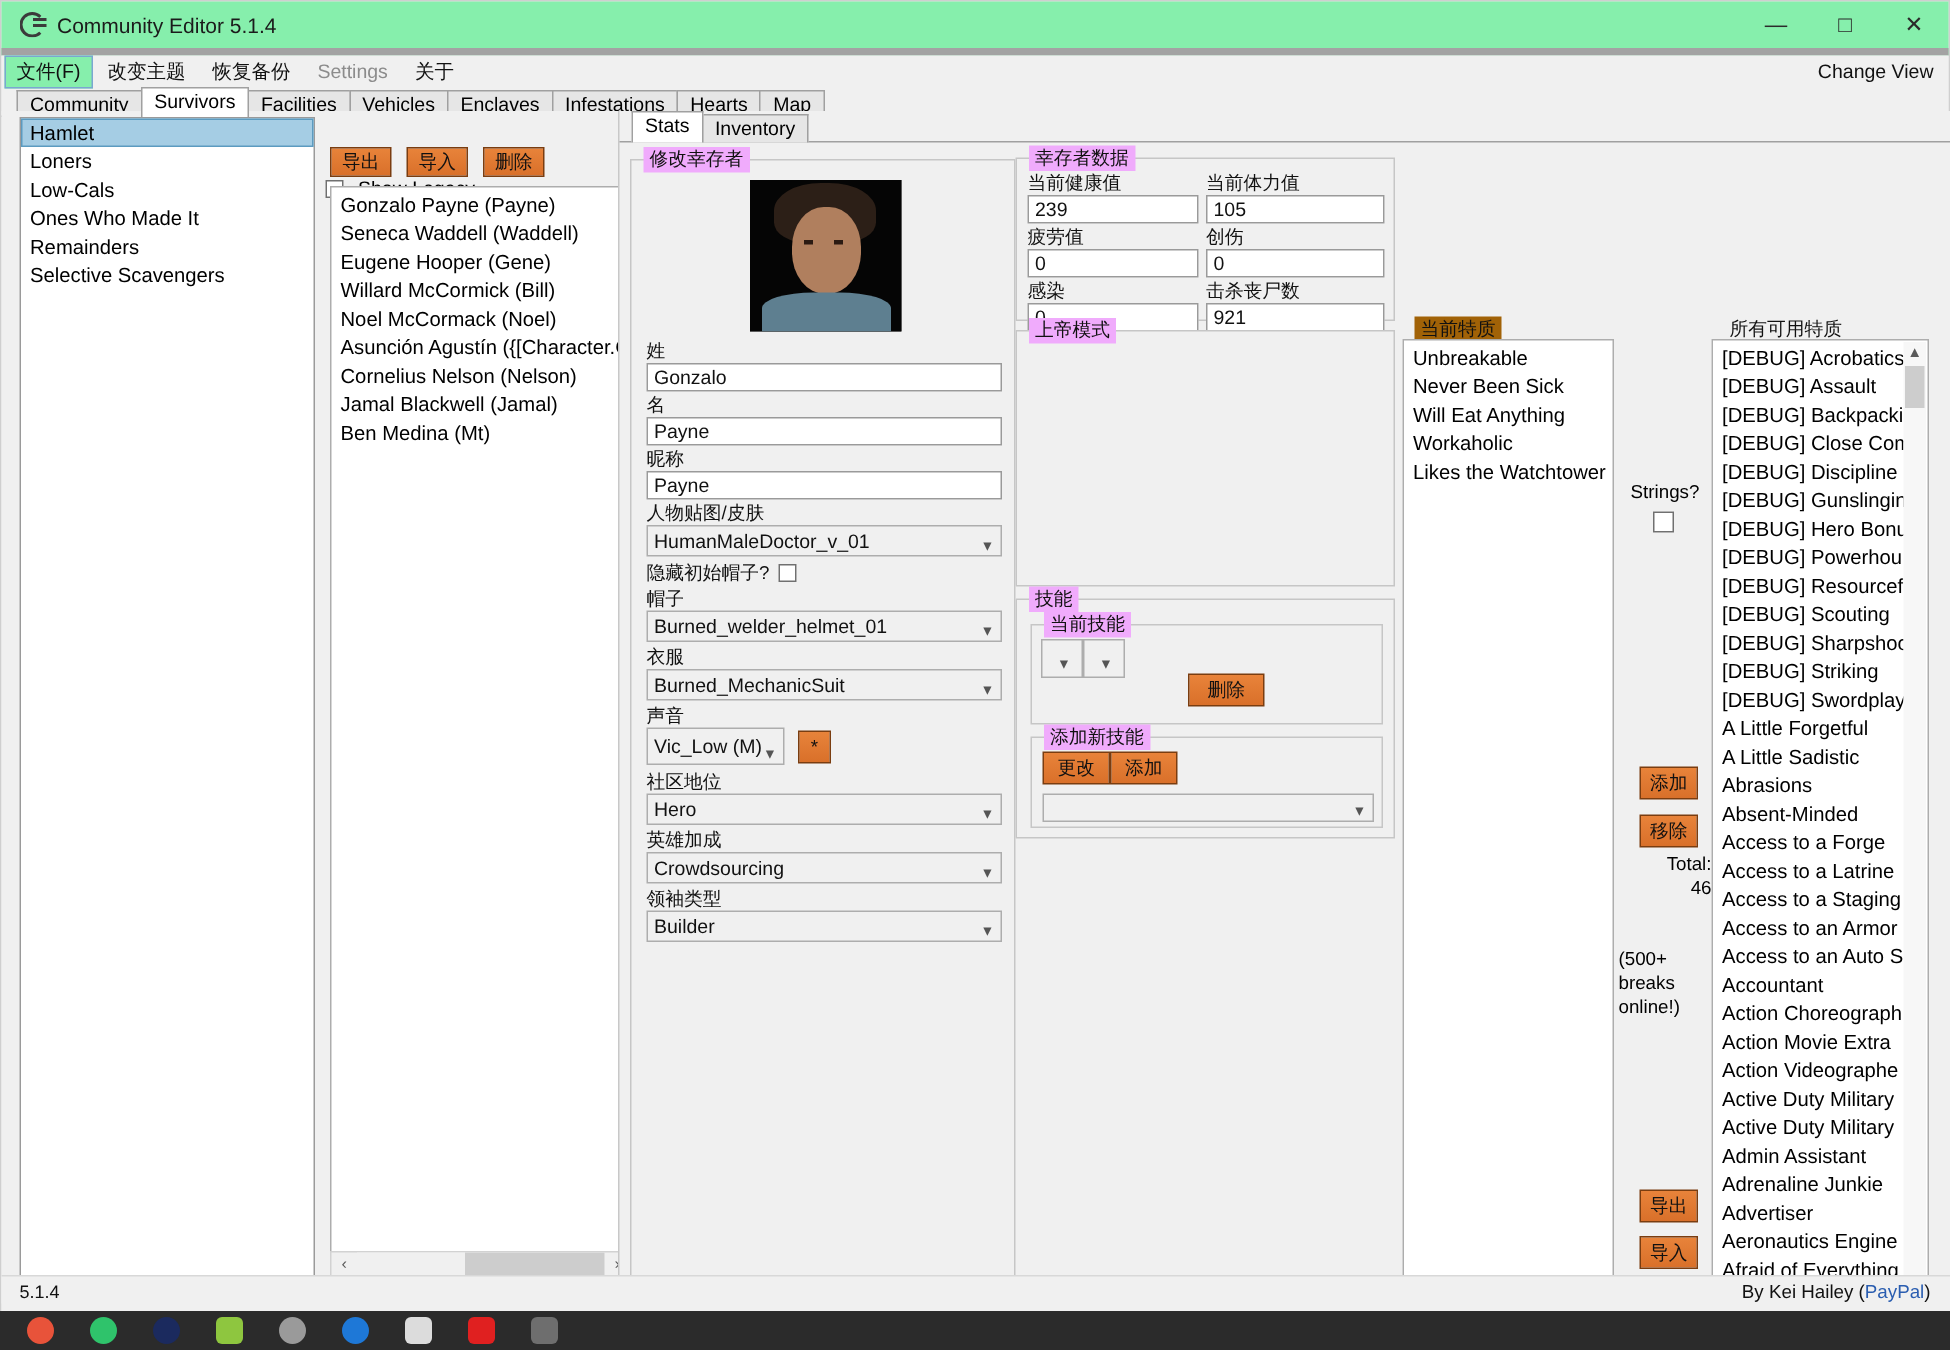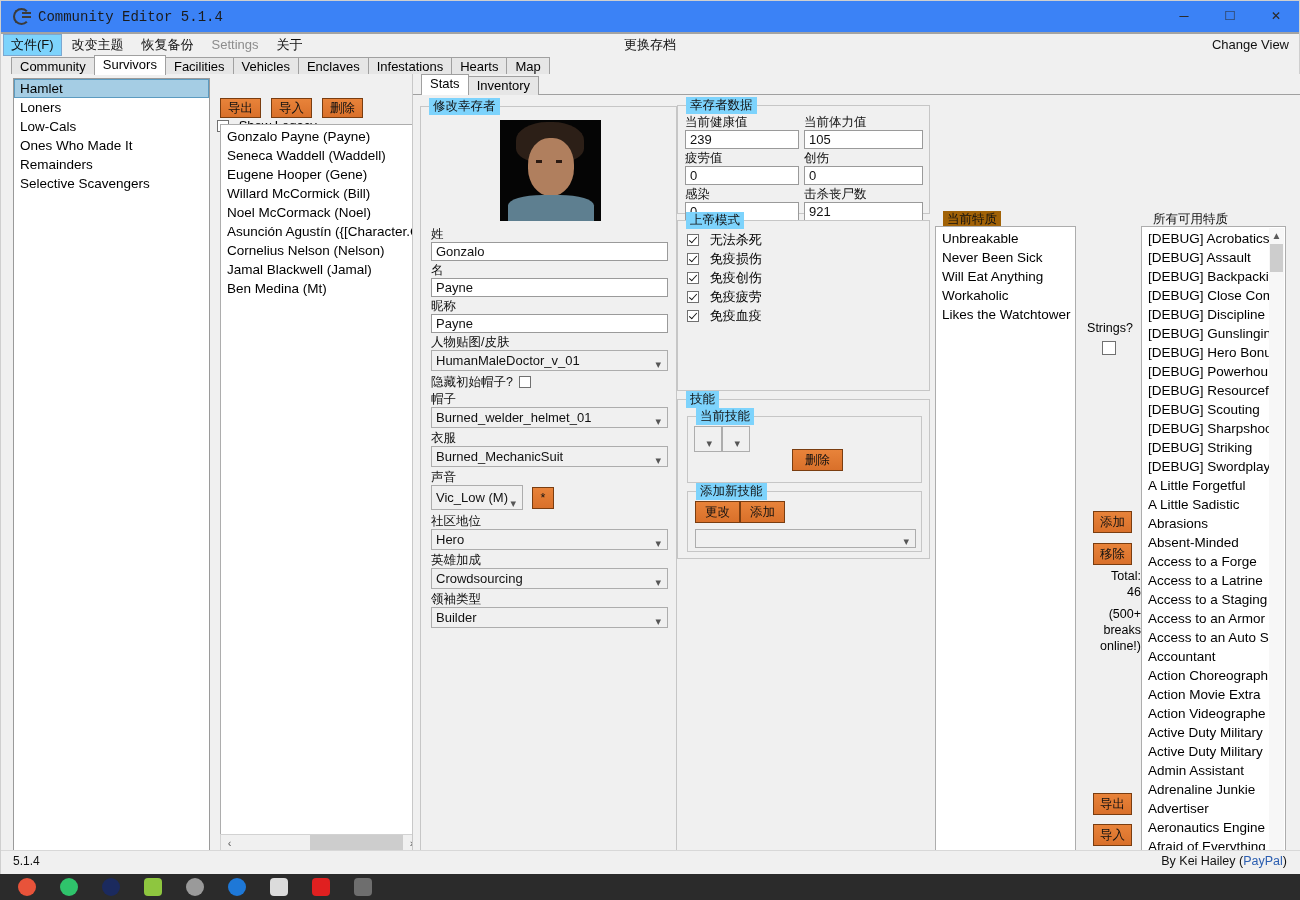--- a/index.html
+++ b/index.html
@@ -22,8 +22,8 @@
   
   #window{position:absolute;left:0;top:0;width:1300px;height:876px;background:#f0f0f0;
     box-sizing:border-box;border:1px solid #cfcfcf;}
-  #titlebar{height:31px;background:#3b82f6;display:flex;align-items:center;
-    border-bottom:2px solid #a3a3a3;font-family:Liberation Mono, monospace;}
+  #titlebar{height:31px;background:#86efac;display:flex;align-items:center;
+    border-bottom:5px solid #a3a3a3;}
   #titlebar .app-icon{width:17px;height:17px;margin-left:12px;margin-right:8px;position:relative;}
   #titlebar .app-icon .g{position:absolute;inset:0;border:2.4px solid #3b3b3b;border-radius:50%;
      border-right-color:transparent;}

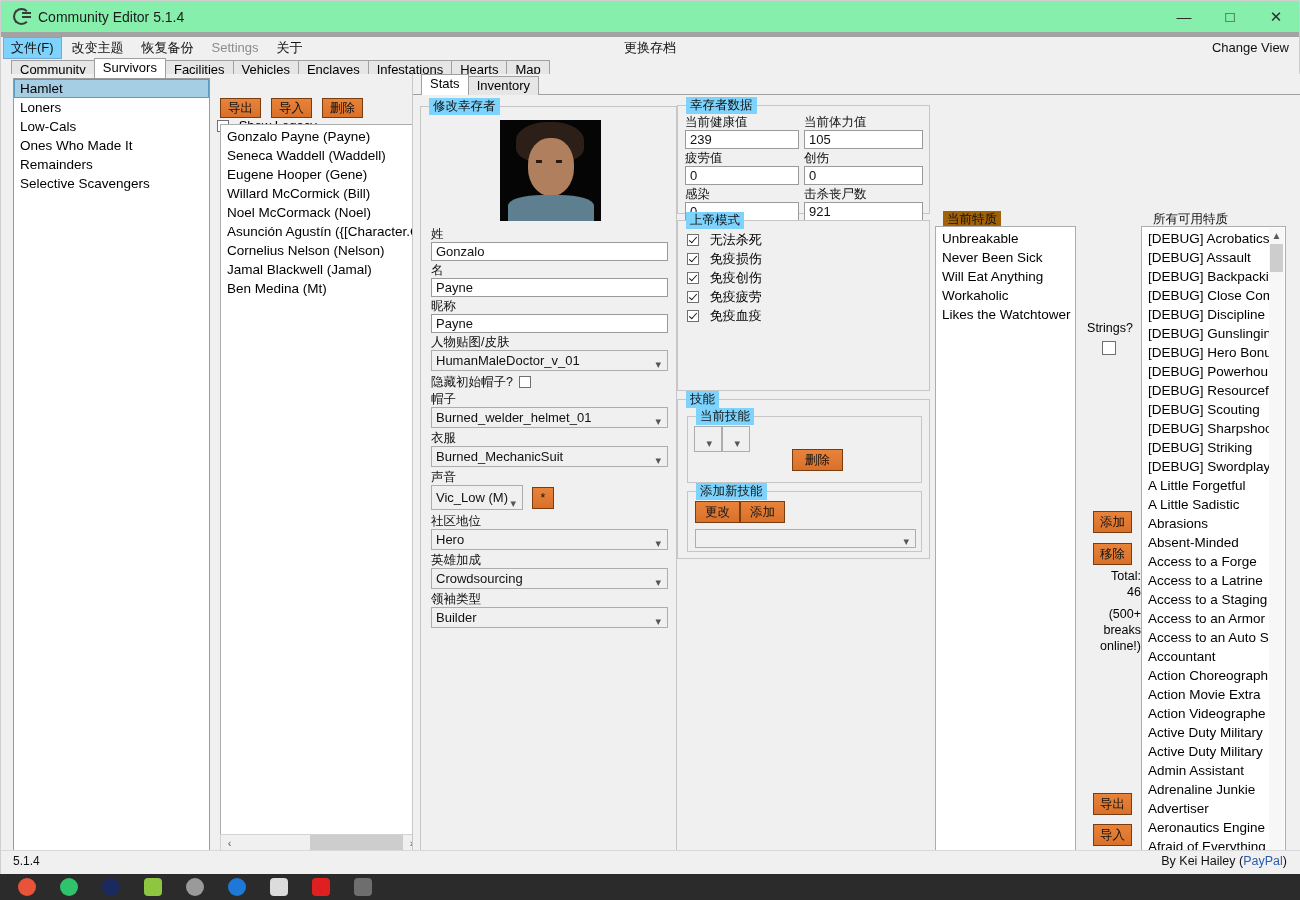--- a/index.html
+++ b/index.html
@@ -37,7 +37,7 @@
   
   #menurow{height:21px;background:#f0f0f0;display:flex;align-items:center;position:relative;}
   .menu-item{padding:2px 8px;font-size:13px;color:#111;margin-left:2px;}
-  .menu-item.selected{background:#7dd3fc;border:1px solid #7aa7d1;padding:1px 7px;}
+  .menu-item.selected{background:#86efac;border:1px solid #7aa7d1;padding:1px 7px;}
   .menu-item.dim{color:#8c8c8c;}
   #menurow .center-label{position:absolute;left:0;right:0;text-align:center;font-size:13px;color:#111;
     pointer-events:none;}

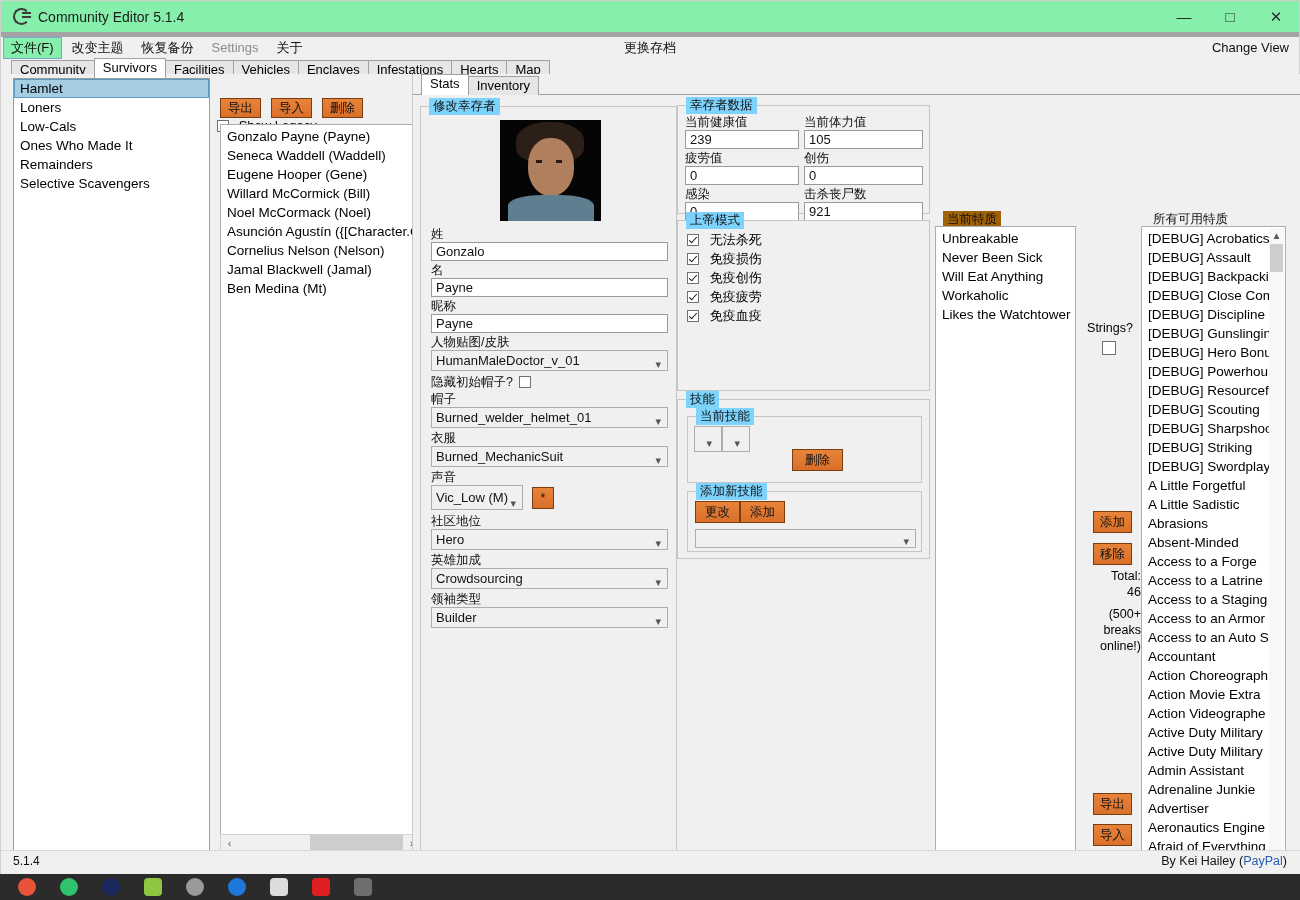--- a/index.html
+++ b/index.html
@@ -150,7 +150,6 @@
     <div class="menu-item">恢复备份</div>
     <div class="menu-item dim">Settings</div>
     <div class="menu-item">关于</div>
-    <div class="center-label">更换存档</div>
     <div class="right-label">Change View</div>
   </div>
 

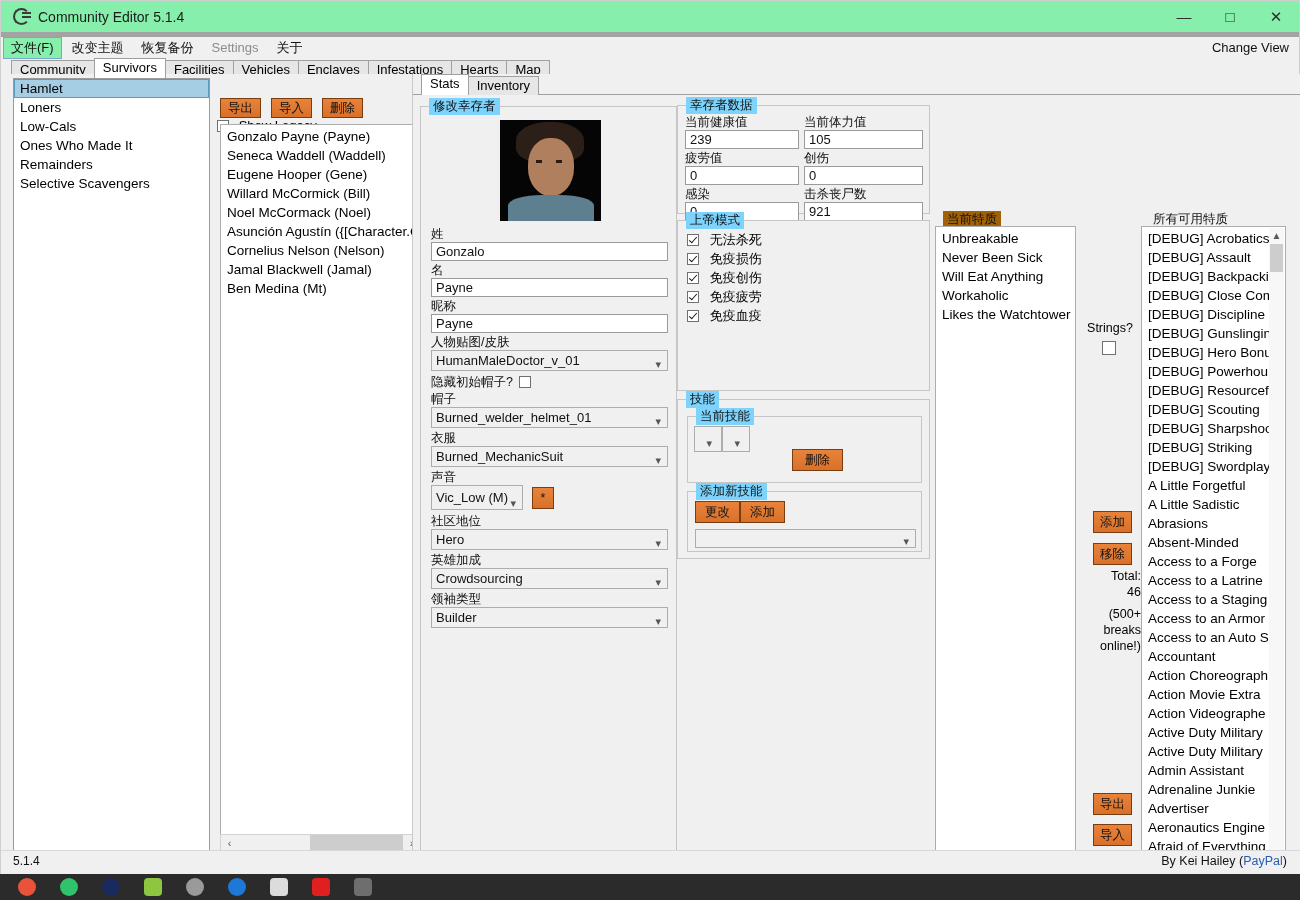--- a/index.html
+++ b/index.html
@@ -87,7 +87,7 @@
   .stab.active{background:#fff;height:21px;z-index:3;}
 
   .group{position:absolute;border:1px solid #c6c6c6;background:#f0f0f0;box-sizing:border-box;}
-  .group>.glabel{position:absolute;top:-9px;left:8px;background:#7dd3fc;padding:0 4px;font-size:12.5px;color:#111;}
+  .group>.glabel{position:absolute;top:-9px;left:8px;background:#f0abfc;padding:0 4px;font-size:12.5px;color:#111;}
 
   .fld-label{font-size:12.5px;color:#111;line-height:15px;}
   .tinput{background:#fff;border:1px solid #9a9a9a;height:19px;box-sizing:border-box;font-size:13px;

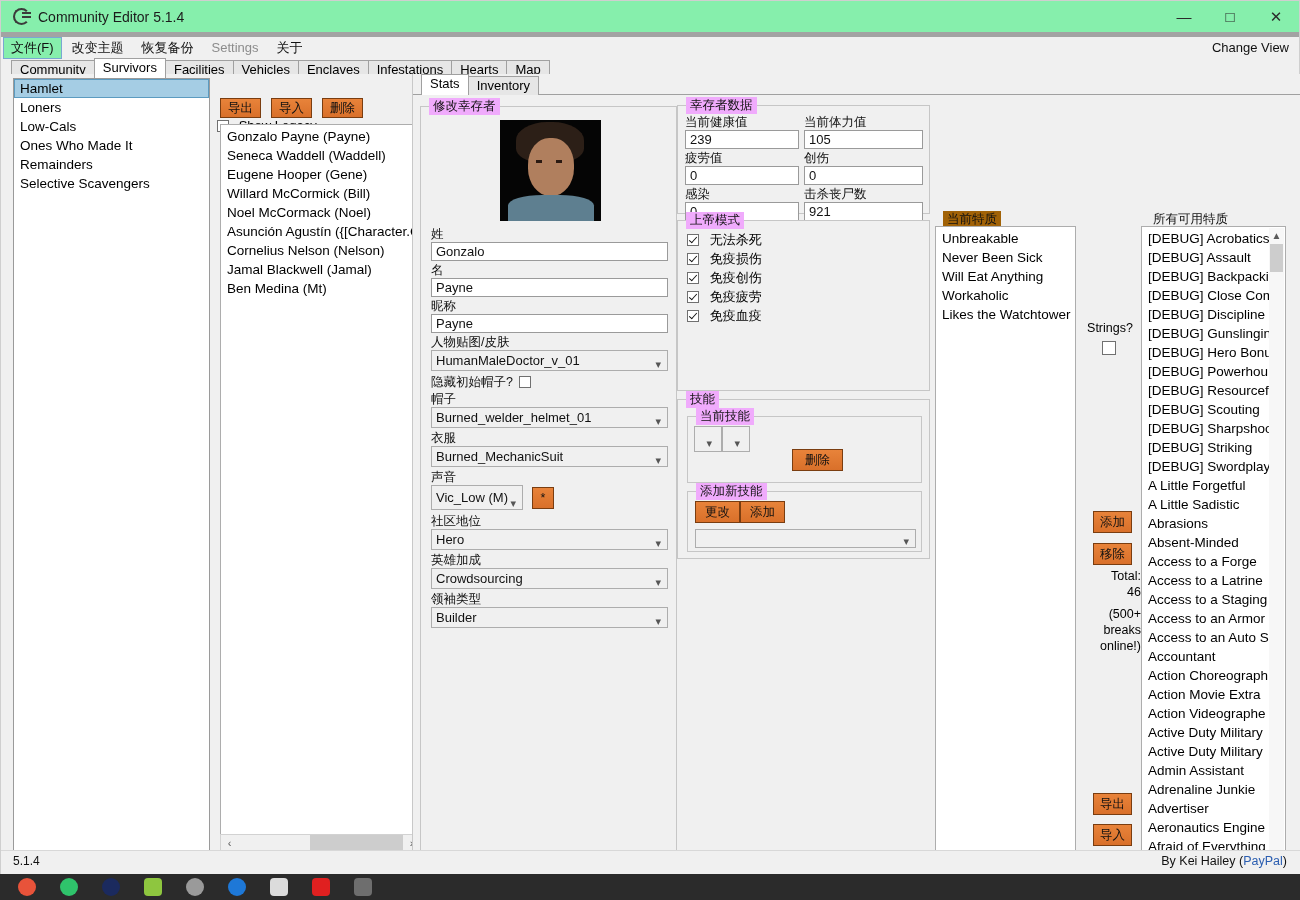--- a/index.html
+++ b/index.html
@@ -326,28 +326,6 @@
 
       <div class="group" style="left:264px;top:146px;width:253px;height:171px;">
         <div class="glabel">上帝模式</div>
-        <div style="position:absolute;left:9px;top:9px;">
-          <div style="line-height:19px;">
-            <span class="chk on"></span>
-            <span style="margin-left:7px;">无法杀死</span>
-          </div>
-          <div style="line-height:19px;">
-            <span class="chk on"></span>
-            <span style="margin-left:7px;">免疫损伤</span>
-          </div>
-          <div style="line-height:19px;">
-            <span class="chk on"></span>
-            <span style="margin-left:7px;">免疫创伤</span>
-          </div>
-          <div style="line-height:19px;">
-            <span class="chk on"></span>
-            <span style="margin-left:7px;">免疫疲劳</span>
-          </div>
-          <div style="line-height:19px;">
-            <span class="chk on"></span>
-            <span style="margin-left:7px;">免疫血疫</span>
-          </div>
-        </div>
       </div>
 
       <div class="group" style="left:264px;top:325px;width:253px;height:160px;">

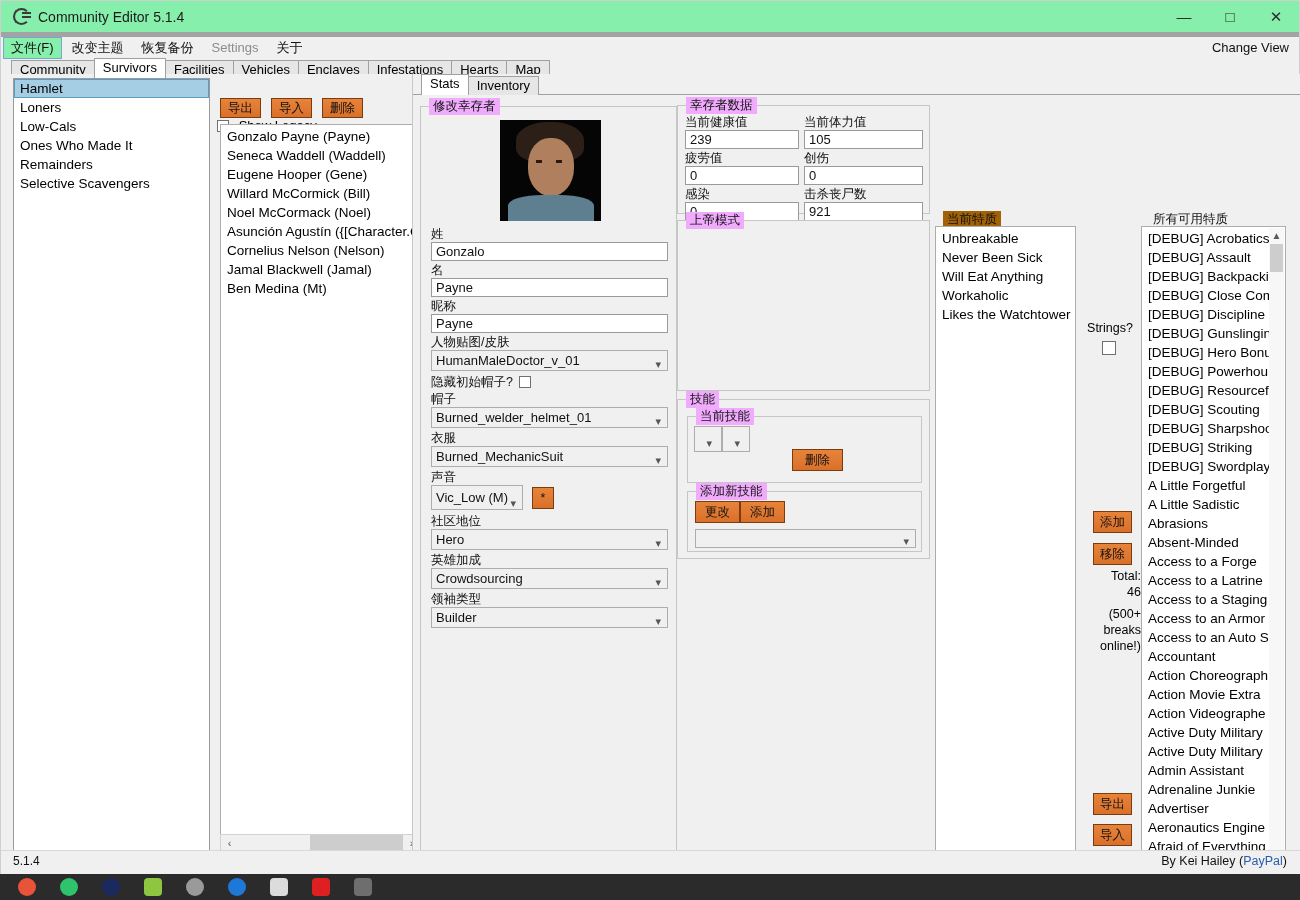--- a/index.html
+++ b/index.html
@@ -379,7 +379,7 @@
           <div>Total:</div>
           <div>46</div>
         </div>
-        <div style="position:absolute;left:0;top:500px;width:62px;text-align:right;font-size:12.5px;line-height:16px;">
+        <div style="position:absolute;left:0;top:525px;width:62px;text-align:left;font-size:12.5px;line-height:16px;">
           <div>(500+</div>
           <div>breaks</div>
           <div>online!)</div>

